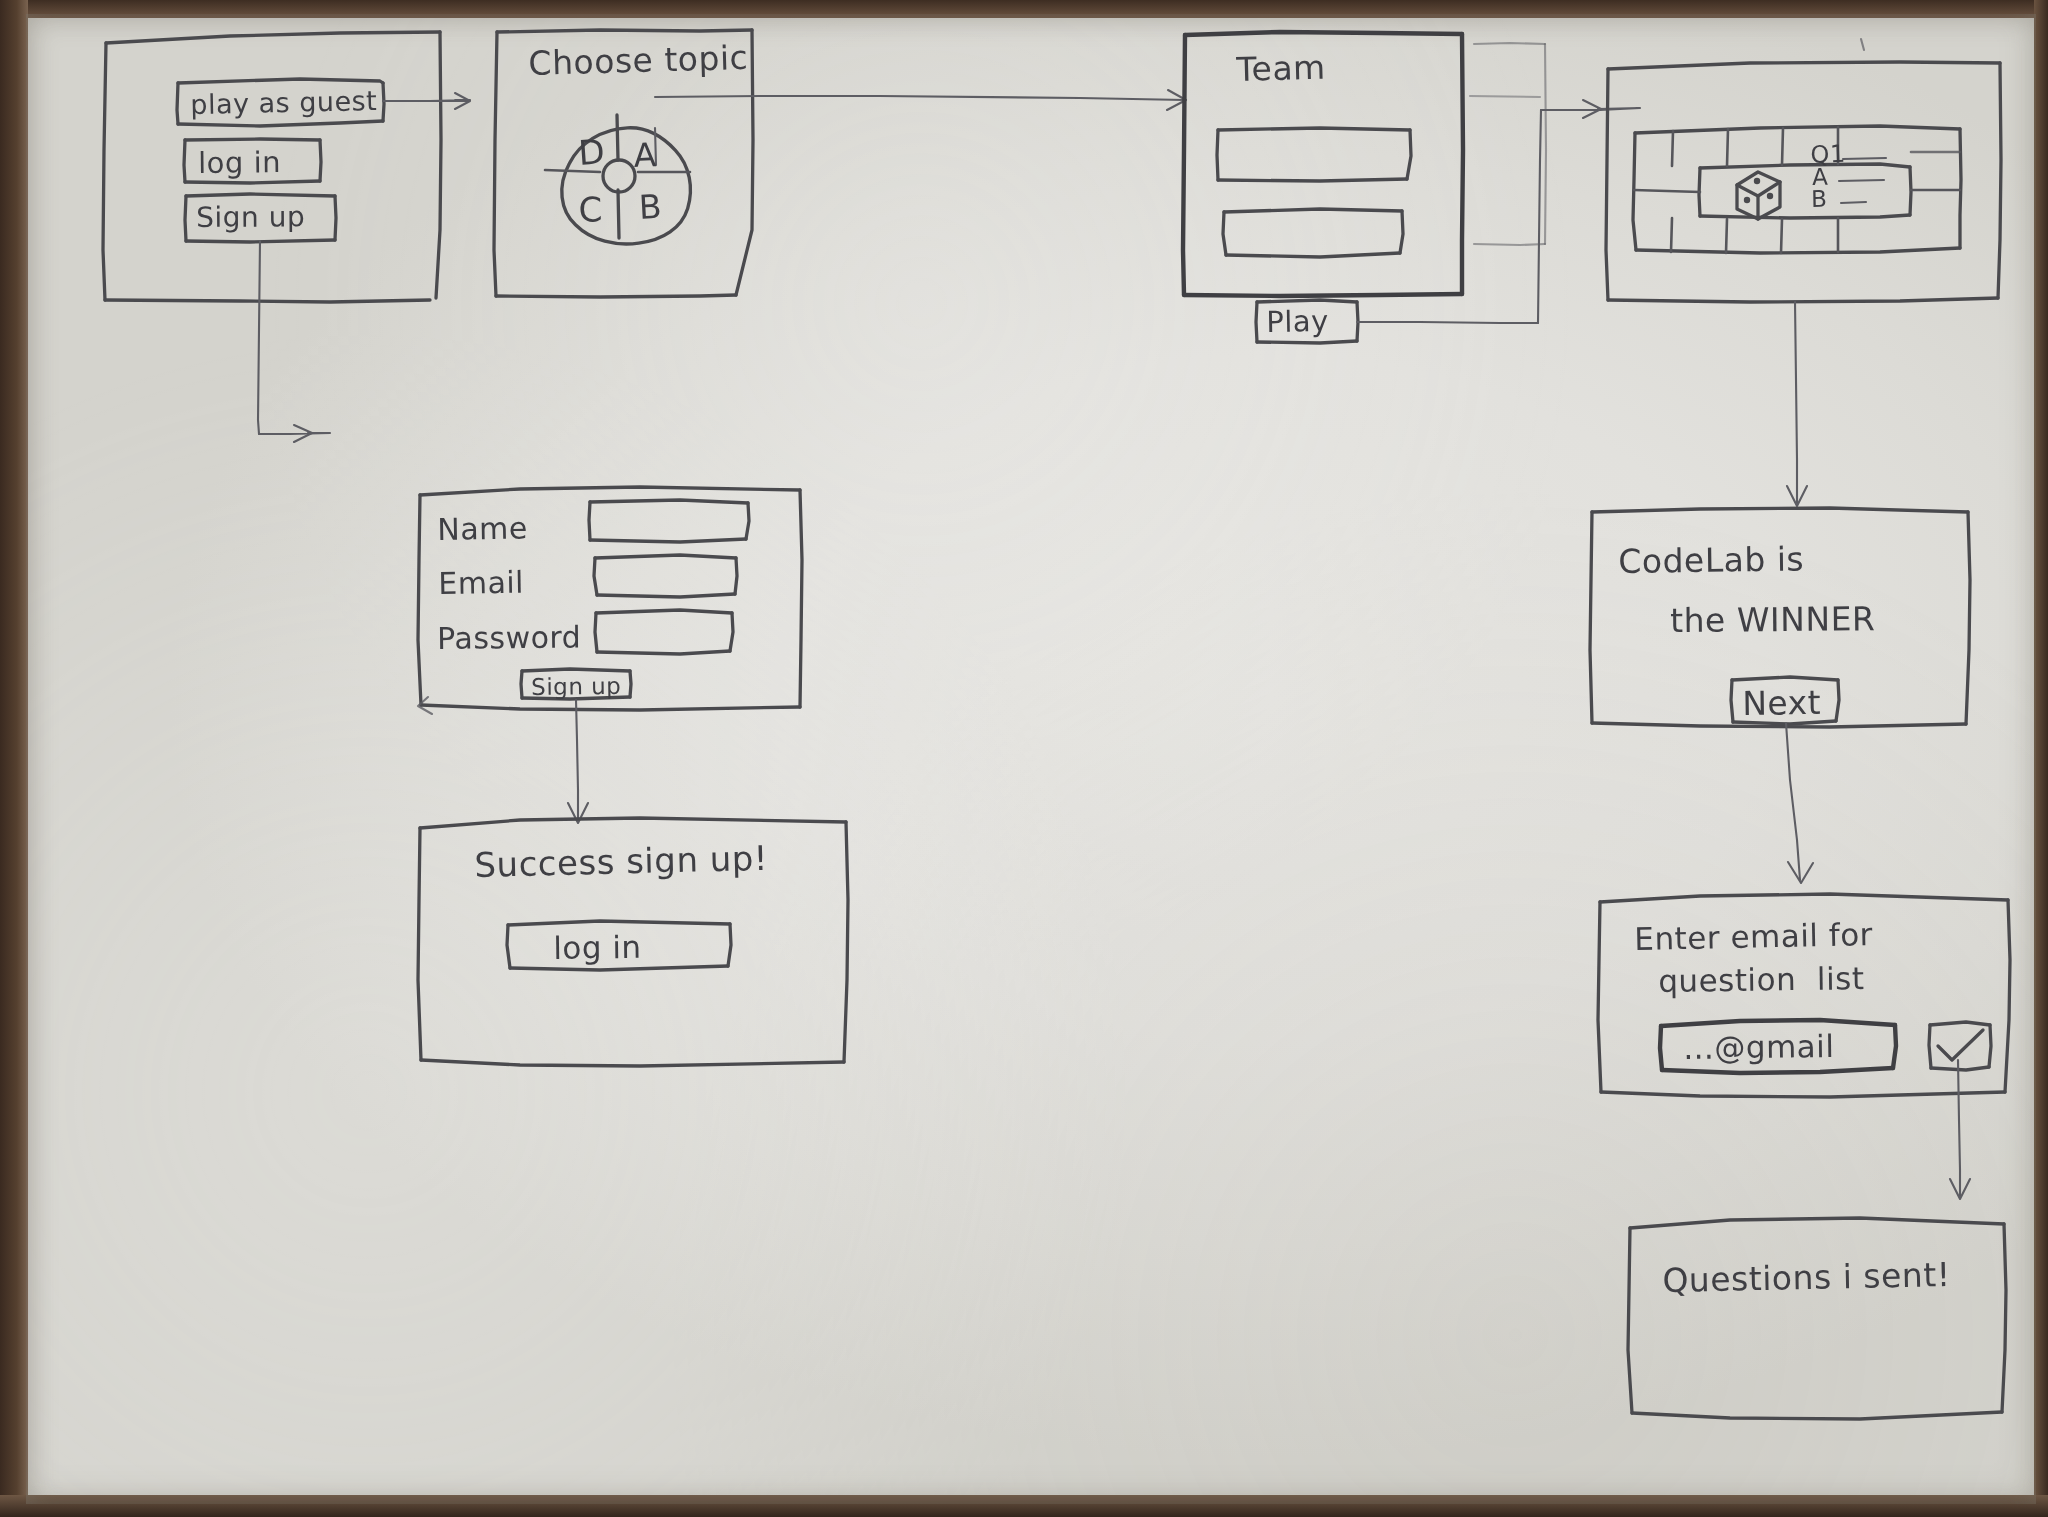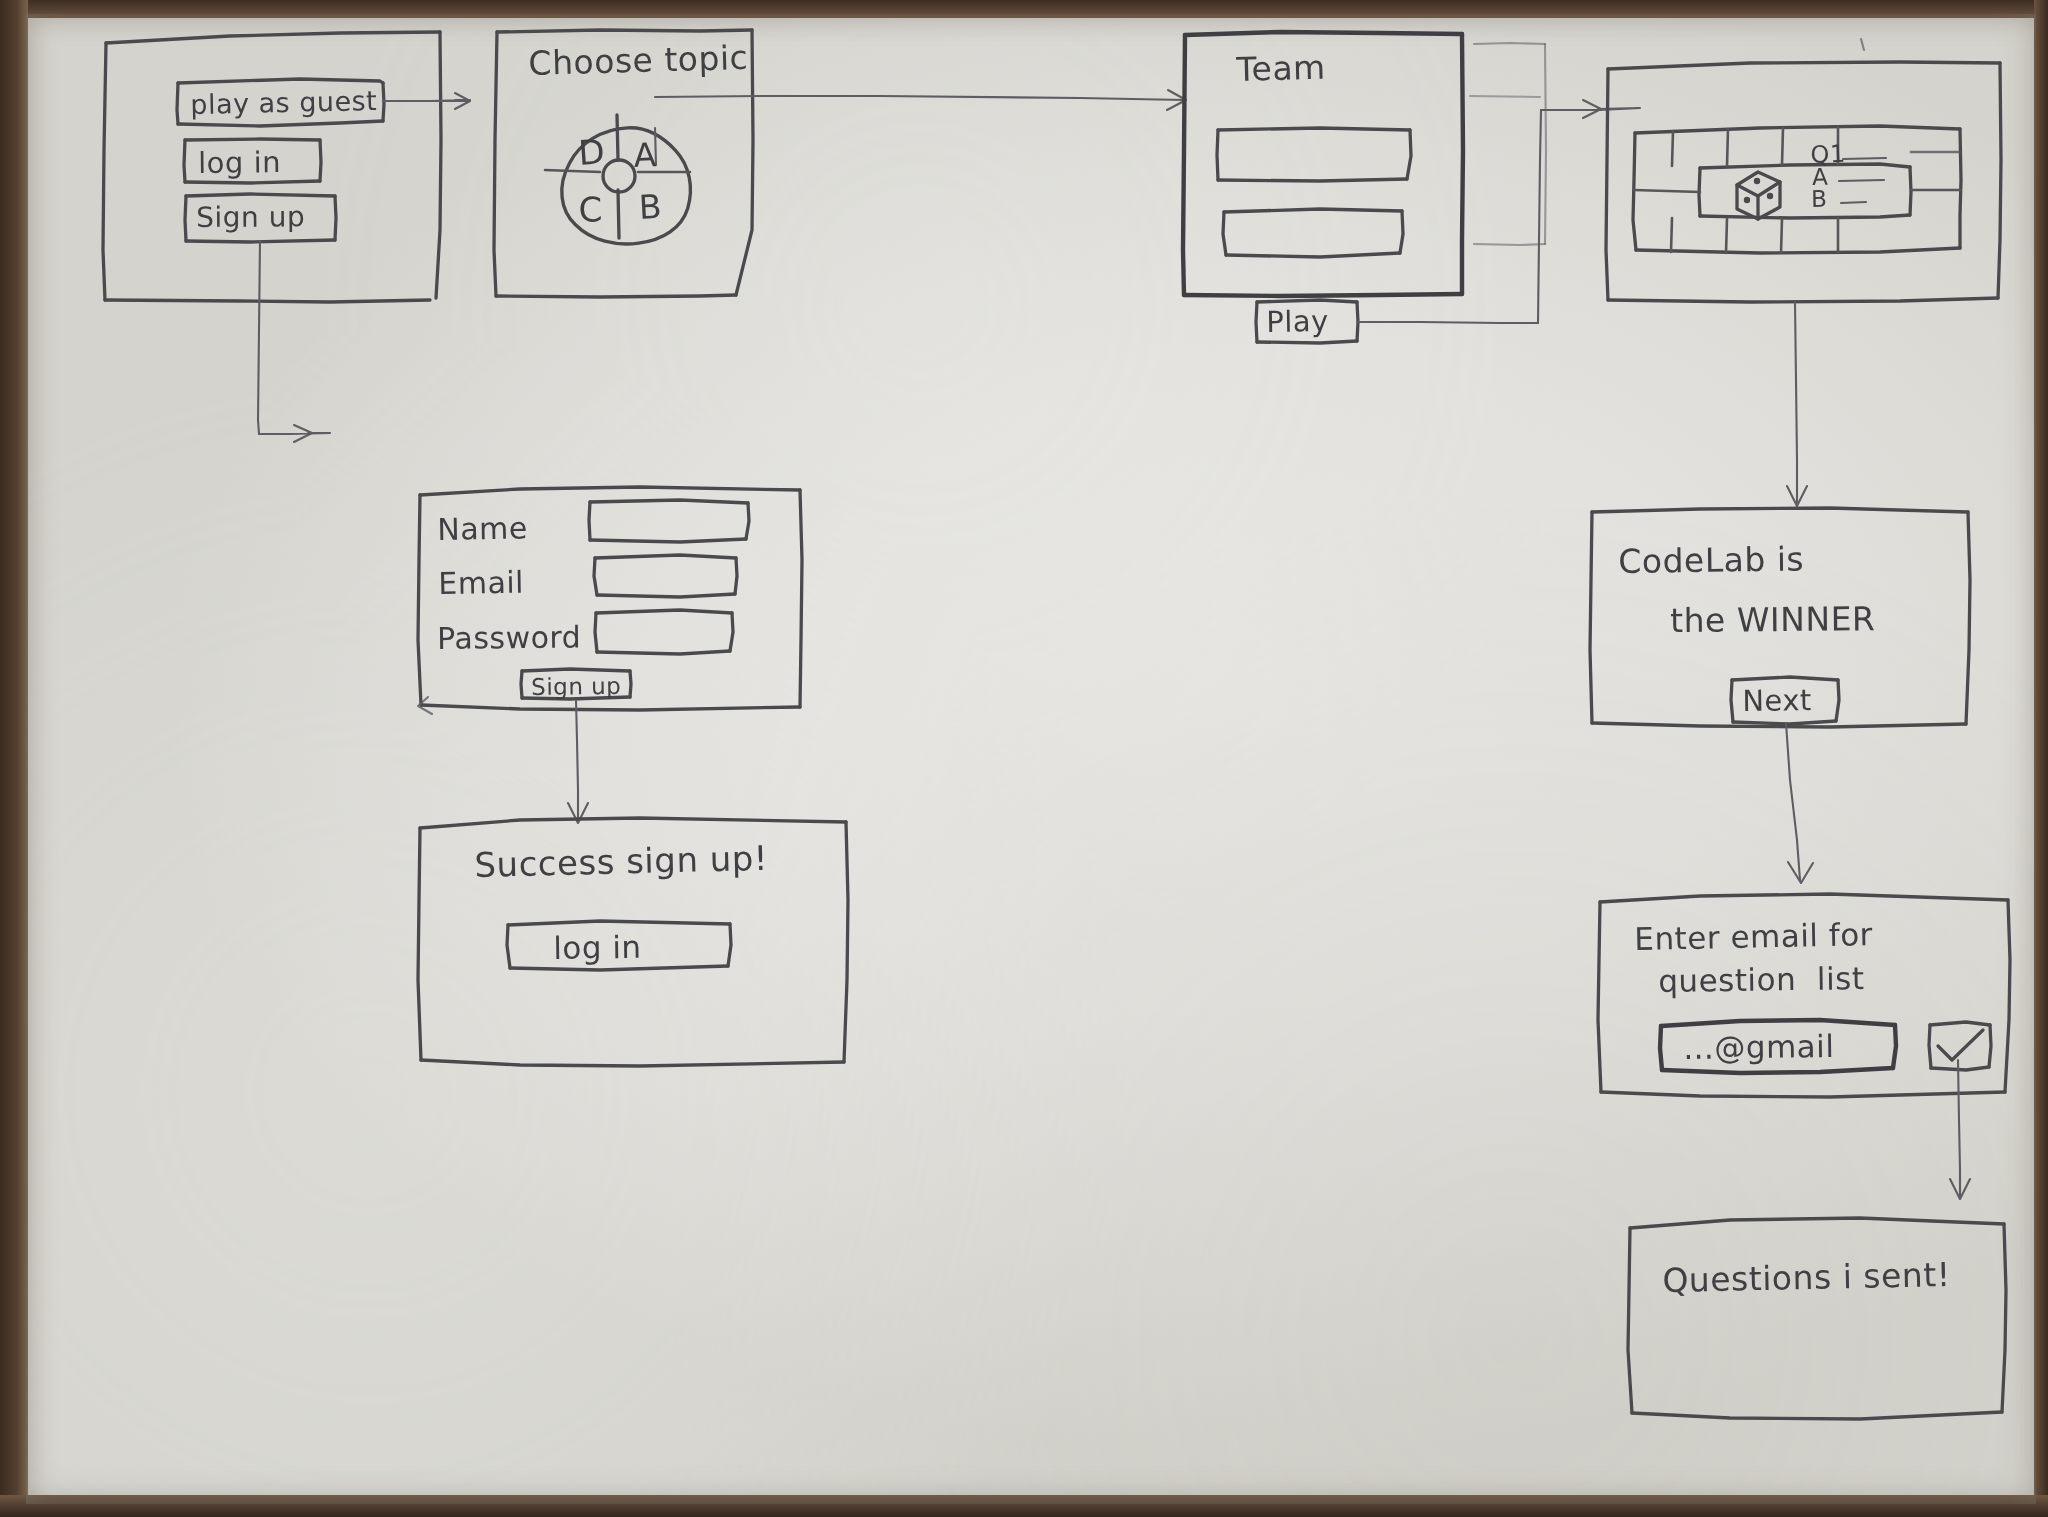--- a/index.html
+++ b/index.html
@@ -350,7 +350,7 @@
 
 <div class="hand hw" style="left:1618px;top:542px;font-size:33px;transform:rotate(-0.8deg);">CodeLab is</div>
 <div class="hand hw" style="left:1670px;top:601px;font-size:33px;transform:rotate(-0.5deg);">the WINNER</div>
-<div class="hand hw" style="left:1742px;top:684px;font-size:29px;transform:rotate(-0.8deg);">Next</div>
+<div class="hand hw" style="left:1742px;top:684px;font-size:33px;transform:rotate(-0.8deg);">Next</div>
 
 <div class="hand hw" style="left:1634px;top:921px;font-size:31px;transform:rotate(-1.2deg);">Enter email for</div>
 <div class="hand hw" style="left:1658px;top:963px;font-size:31px;transform:rotate(-0.8deg);">question  list</div>

